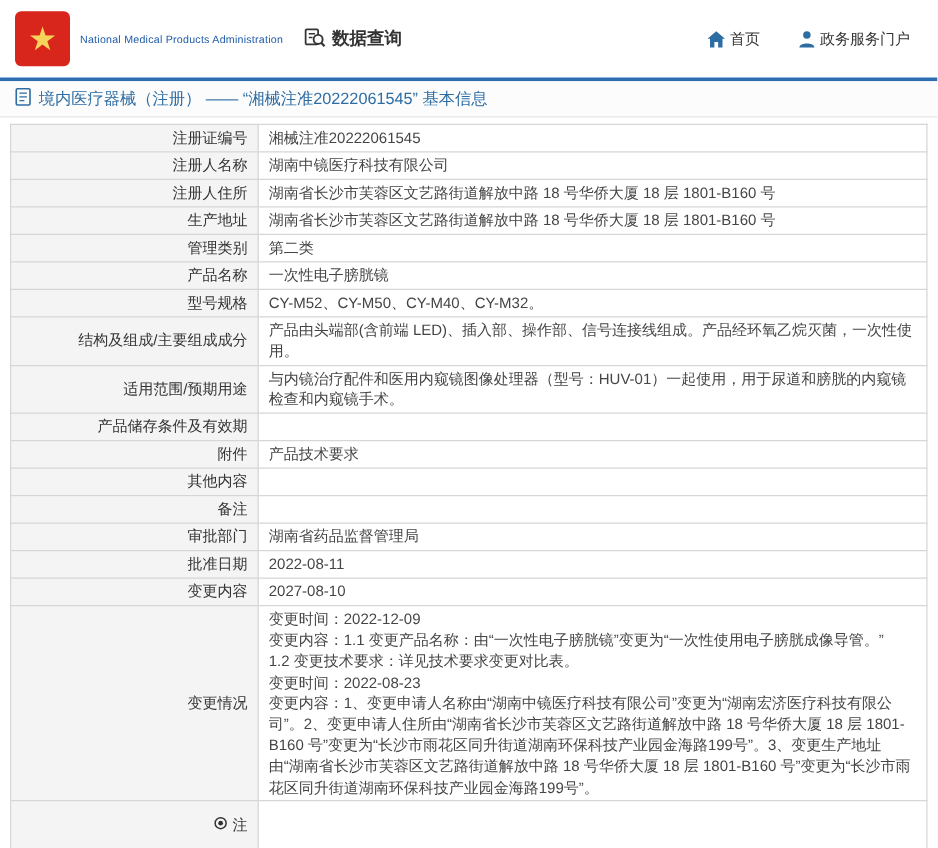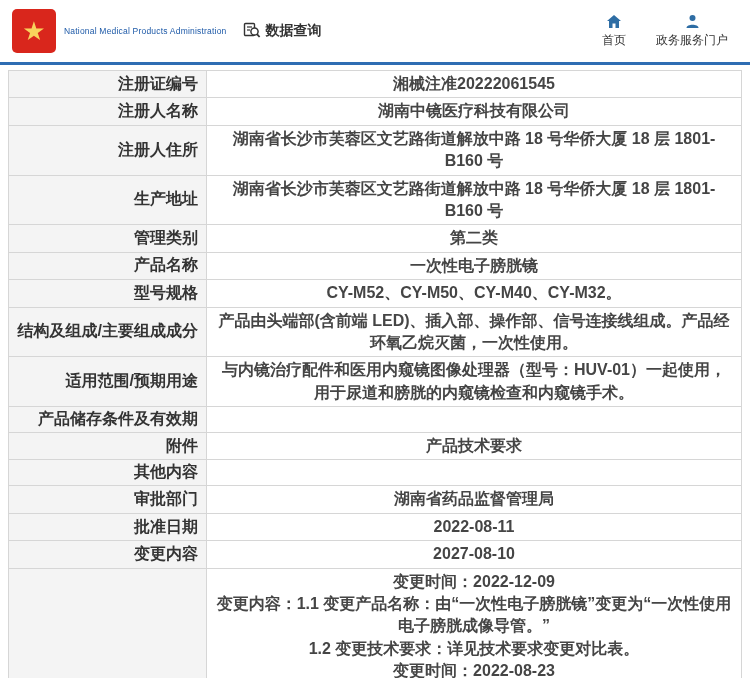--- a/index.html
+++ b/index.html
@@ -23,7 +23,7 @@
   .nav-query { margin-left:16px; display:flex; align-items:center; gap:5px;
                font-size:14px; font-weight:bold; color:#333; cursor:pointer; }
   .header-right { margin-left:auto; display:flex; gap:30px; padding-right:10px; }
-  .nav-item { display:flex; flex-direction:column; align-items:center; gap:3px;
+  .nav-item { display:flex; align-items:center; gap:3px;
               font-size:12px; color:#333; cursor:pointer; }
   .nav-item svg { display:block; }
   

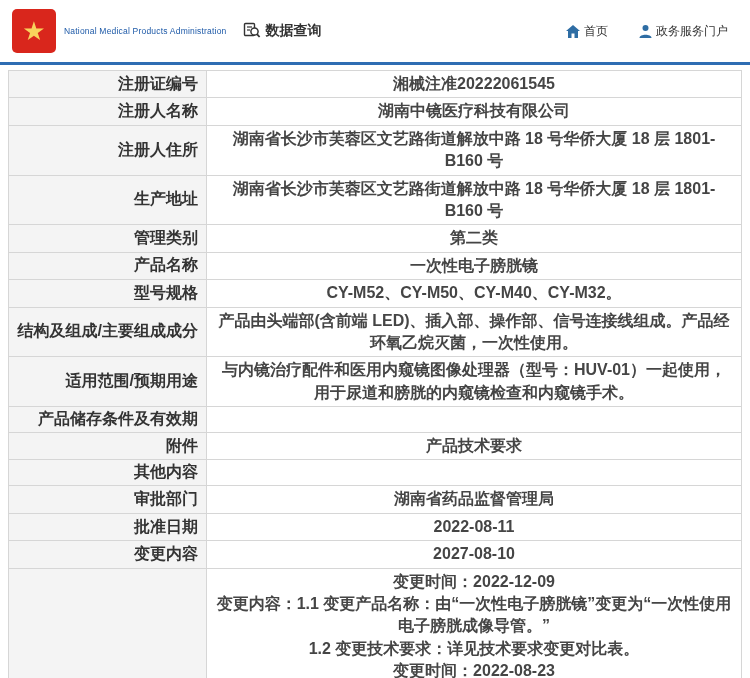--- a/index.html
+++ b/index.html
@@ -99,6 +99,17 @@
 
   <div class="blue-line"></div>
 
+  <div class="breadcrumb">
+    <span>
+      <svg width="13" height="15" viewBox="0 0 13 15">
+        <rect x="1" y="1" width="11" height="13" rx="1" fill="none" stroke="#2e6da4" stroke-width="1.3"></rect>
+        <line x1="3.5" y1="4.5" x2="9.5" y2="4.5" stroke="#2e6da4" stroke-width="1.1"></line>
+        <line x1="3.5" y1="7.5" x2="9.5" y2="7.5" stroke="#2e6da4" stroke-width="1.1"></line>
+        <line x1="3.5" y1="10.5" x2="7.5" y2="10.5" stroke="#2e6da4" stroke-width="1.1"></line>
+      </svg>
+    </span>
+    <span>境内医疗器械（注册） —— “湘械注准20222061545” 基本信息</span>
+  </div>
 
   <div class="table-wrap">
     <table class="info">

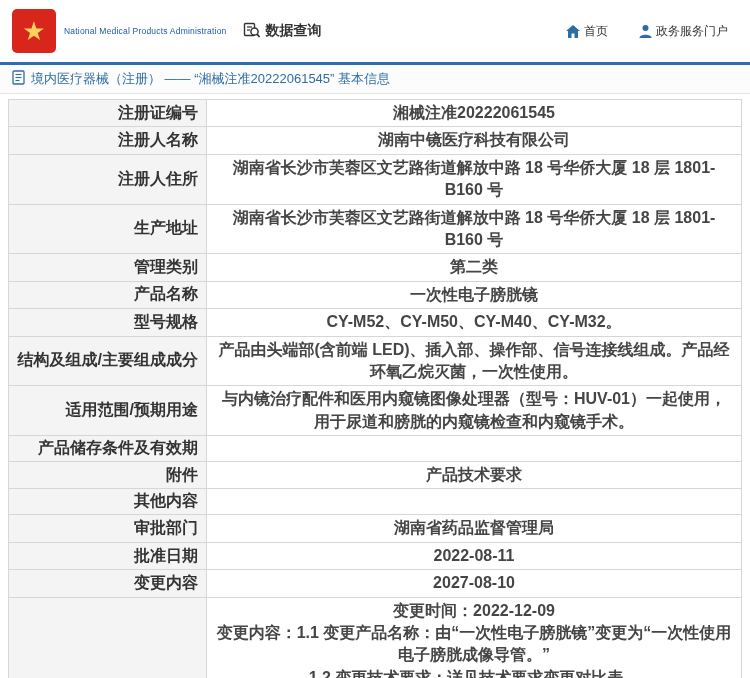--- a/index.html
+++ b/index.html
@@ -38,7 +38,7 @@
   table.info { width:100%; border-collapse:collapse; table-layout:fixed; }
   table.info th, table.info td {
     border:1px solid #d6d6d6; padding:2px 8px; height:22px;
-    font-size:16px; vertical-align:middle; font-weight:bold;
+    font-size:12px; vertical-align:middle; font-weight:normal;
   }
   table.info th {
     width:198px; background:#f4f4f4; text-align:right; color:#333;

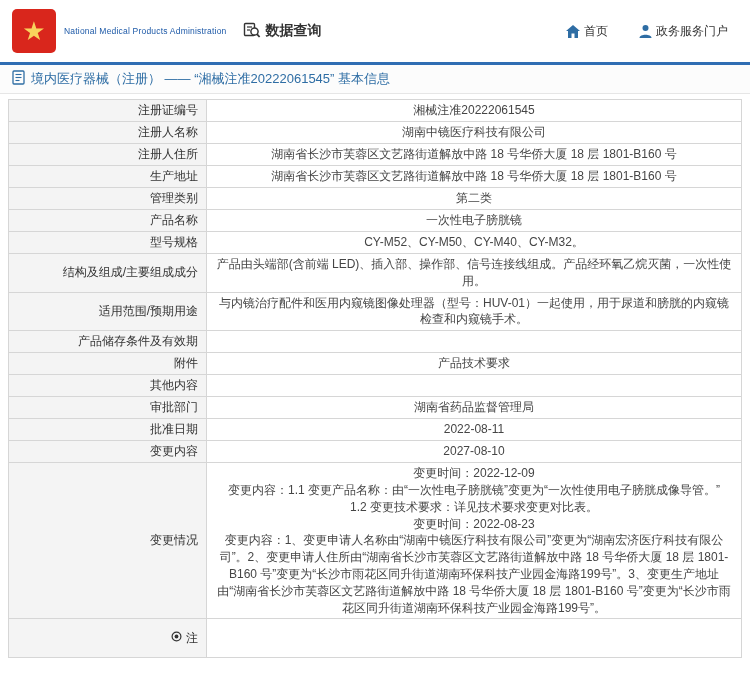--- a/index.html
+++ b/index.html
@@ -44,7 +44,7 @@
     width:198px; background:#f4f4f4; text-align:right; color:#333;
   }
   table.info td {
-    text-align:center; color:#454545; line-height:1.4; white-space:pre-line;
+    text-align:left; color:#454545; line-height:1.4; white-space:pre-line;
     word-break:break-word;
   }
   td.value-long { line-height:1.3; padding-top:4px; padding-bottom:4px; }

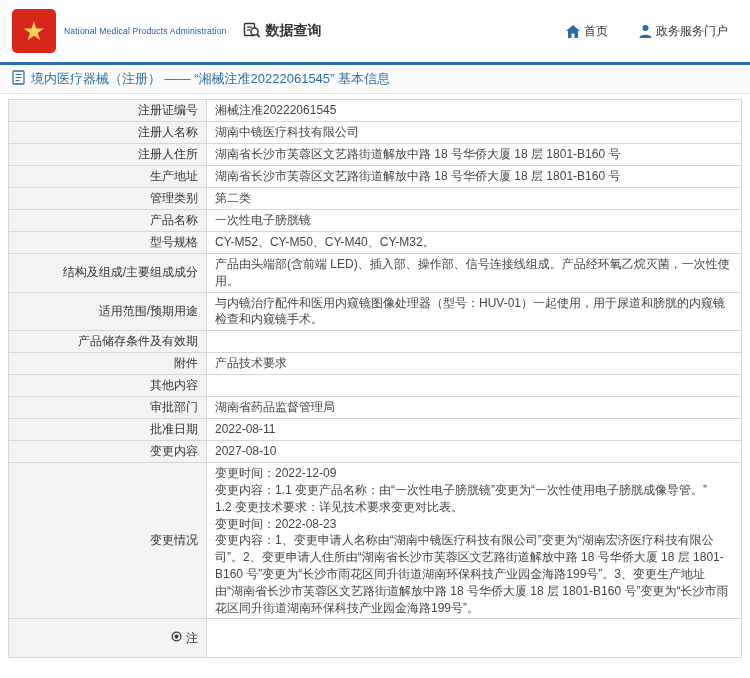--- a/index.html
+++ b/index.html
@@ -163,6 +163,10 @@
           <td></td>
         </tr>
         <tr>
+          <th>备注</th>
+          <td></td>
+        </tr>
+        <tr>
           <th>审批部门</th>
           <td>湖南省药品监督管理局</td>
         </tr>

